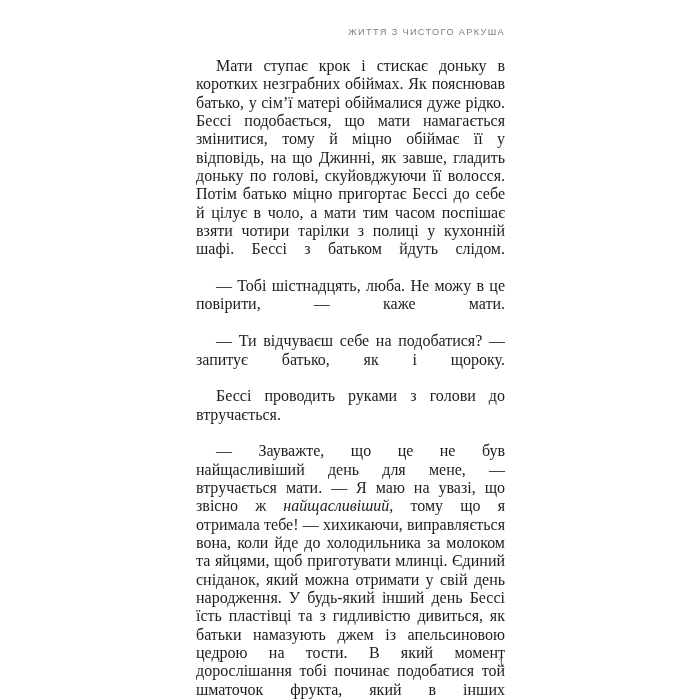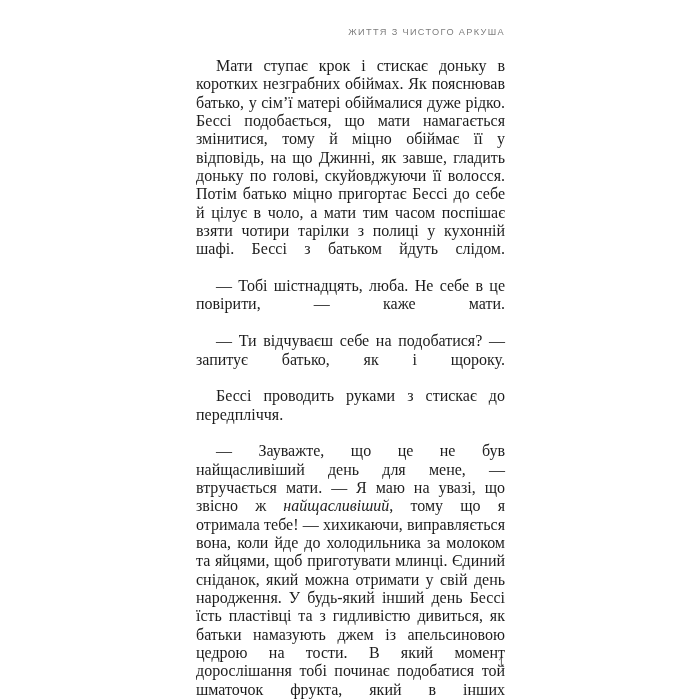--- a/index.html
+++ b/index.html
@@ -97,7 +97,7 @@
 
     <p class="para">Мати ступає крок і стискає доньку в коротких незграбних обіймах. Як пояснював батько, у сім’ї матері обіймалися дуже рідко. Бессі подобається, що мати намагається змінитися, тому й міцно обіймає її у відповідь, на що Джинні, як завше, гладить доньку по голові, скуйовджуючи її волосся. Потім батько міцно пригортає Бессі до себе й цілує в чоло, а мати тим часом поспішає взяти чотири тарілки з полиці у кухонній шафі. Бессі з батьком йдуть слідом.</p>
 
-    <p class="para">— Тобі шістнадцять, люба. Не себе в це повірити, — каже мати.</p>
+    <p class="para">— Тобі шістнадцять, люба. Не можу в це повірити, — каже мати.</p>
 
     <p class="para">— Ти відчуваєш себе на подобатися? — запитує батько, як і щороку.</p>
 

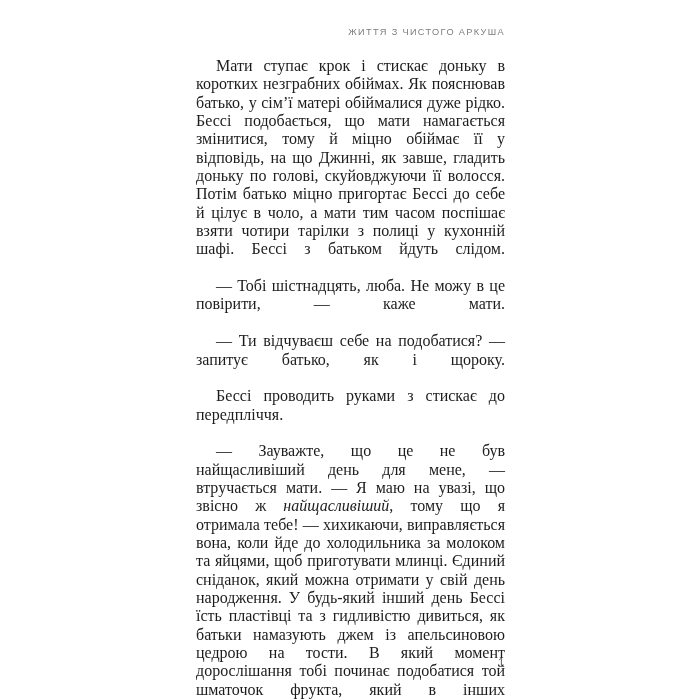--- a/index.html
+++ b/index.html
@@ -101,7 +101,7 @@
 
     <p class="para">— Ти відчуваєш себе на подобатися? — запитує батько, як і щороку.</p>
 
-    <p class="para">Бессі проводить руками з стискає до передпліччя.</p>
+    <p class="para">Бессі проводить руками з голови до втручається.</p>
 
 
     <p class="para">

